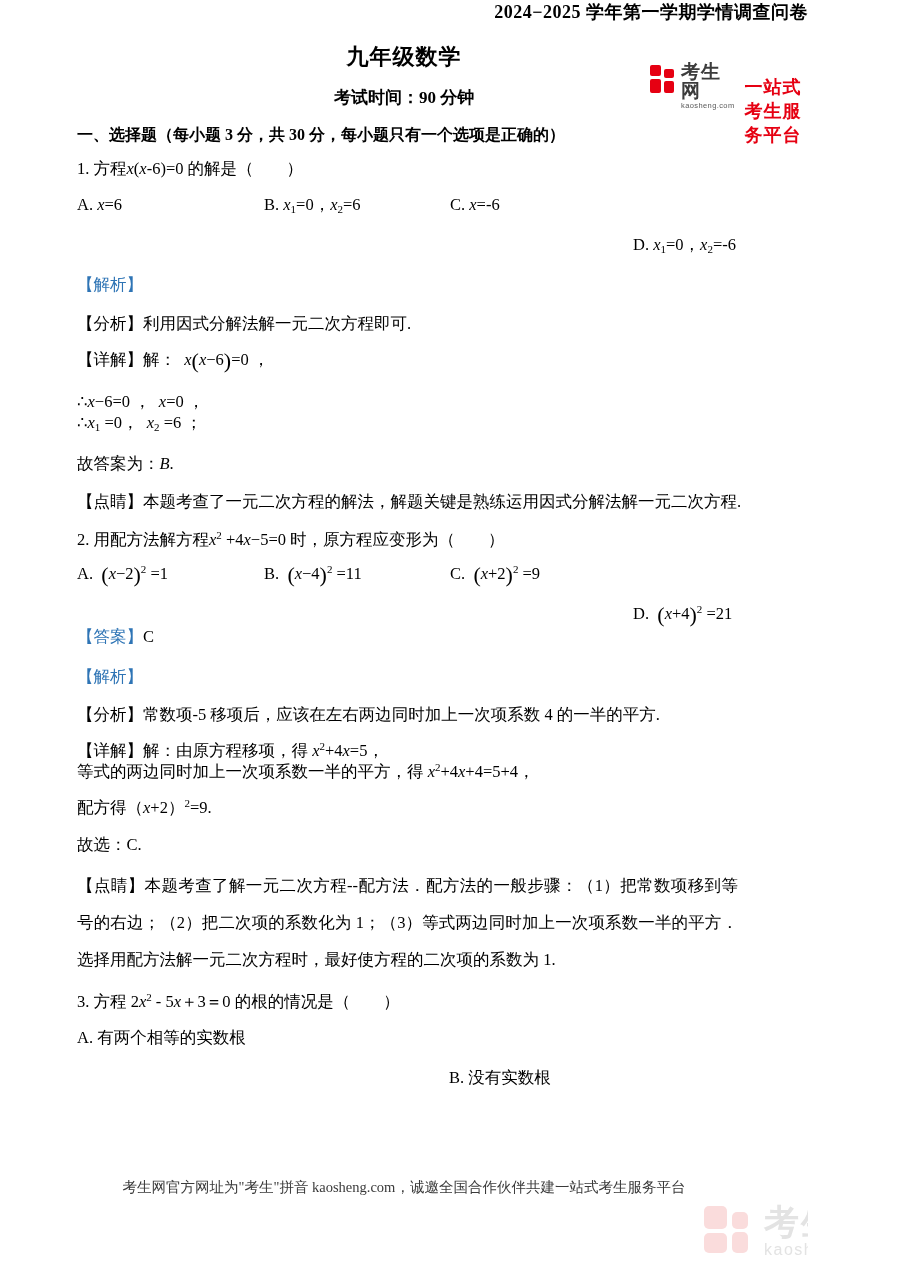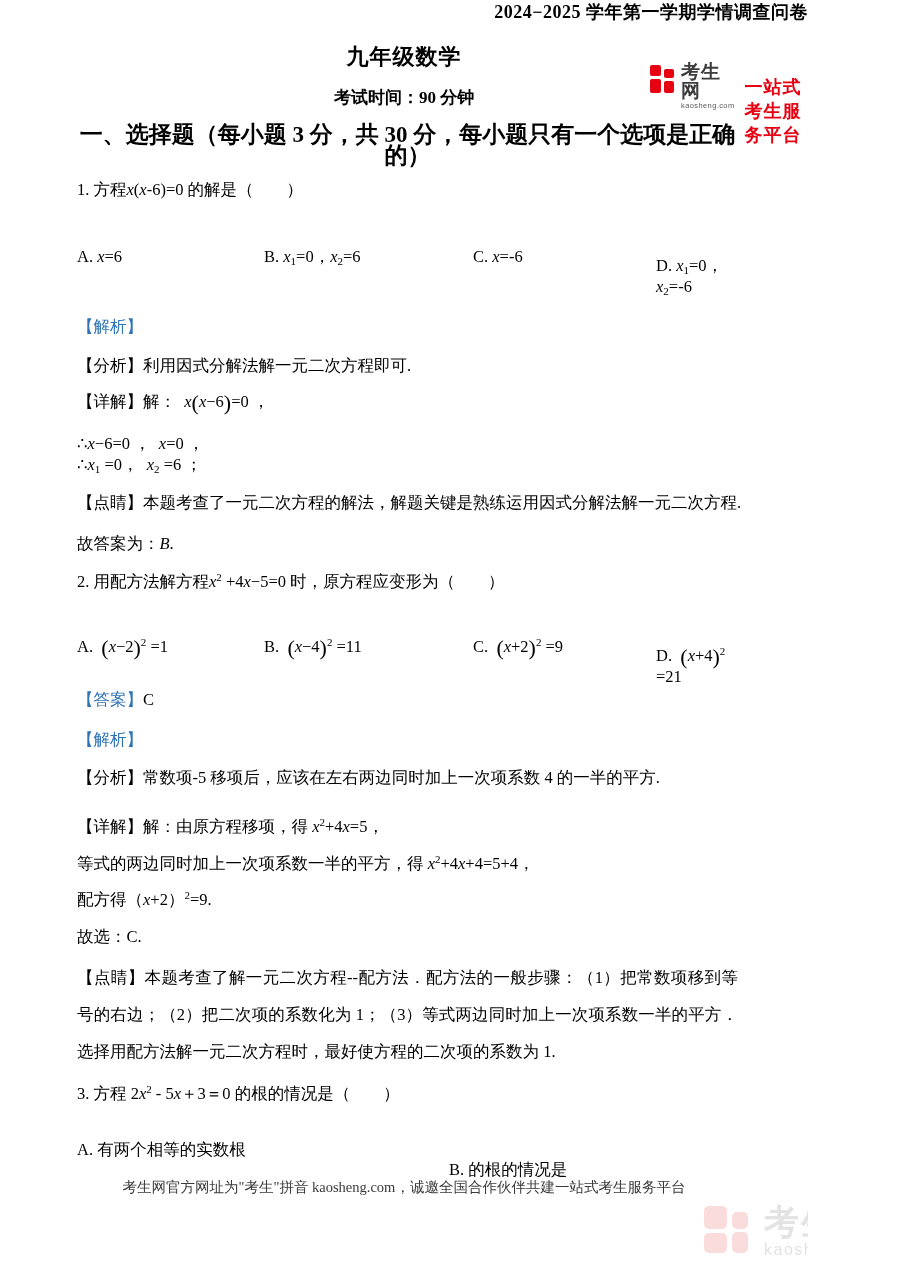--- a/index.html
+++ b/index.html
@@ -29,7 +29,7 @@
 
   
   .content{padding:0 70px 0 77px;font-size:16.5px;line-height:21px;}
-  .sec-heading{margin-top:15px;font-size:23px;font-weight:bold;text-align:center;}
+  .sec-heading{margin-top:15px;font-size:16px;font-weight:bold;}
   .line{white-space:nowrap;}
   .optrow{display:flex;align-items:center;}
   .optrow .o1{width:187px;}

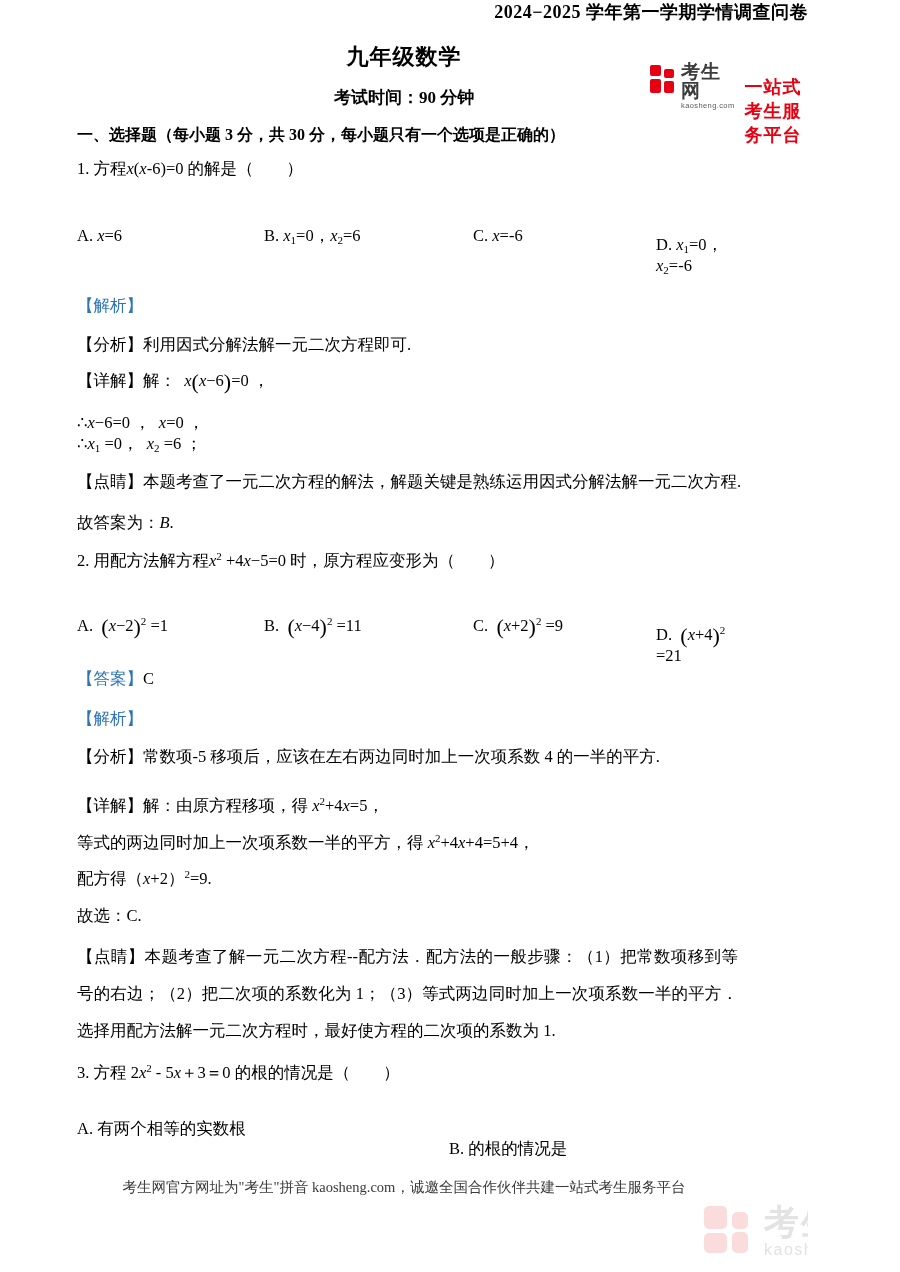--- a/index.html
+++ b/index.html
@@ -31,7 +31,7 @@
   .content{padding:0 70px 0 77px;font-size:16.5px;line-height:21px;}
   .sec-heading{margin-top:15px;font-size:16px;font-weight:bold;}
   .line{white-space:nowrap;}
-  .optrow{display:flex;align-items:center;}
+  .optrow{display:flex;}
   .optrow .o1{width:187px;}
   .optrow .o2{width:186px;}
   .optrow .o3{width:183px;margin-left:23px;}

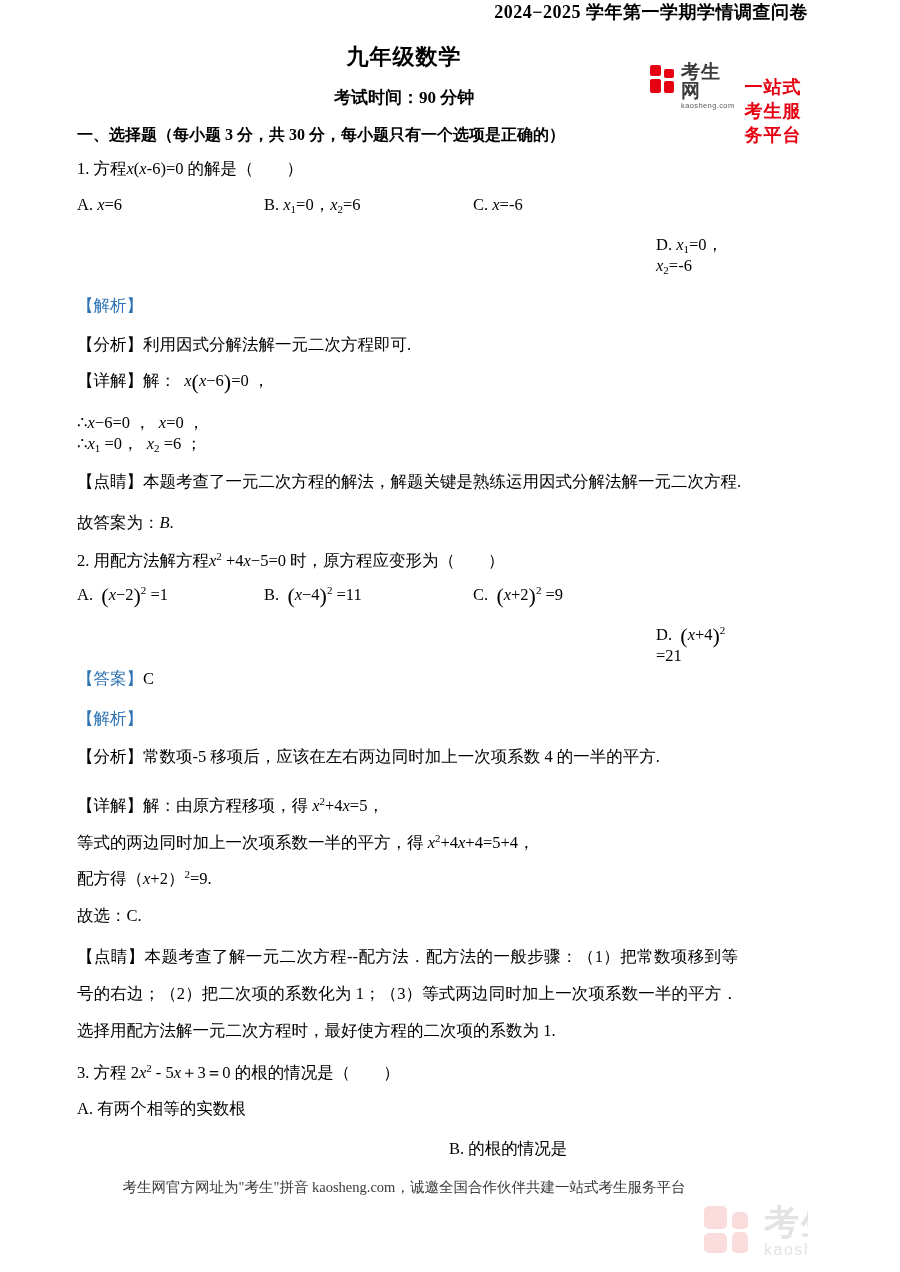--- a/index.html
+++ b/index.html
@@ -34,7 +34,7 @@
   .optrow{display:flex;}
   .optrow .o1{width:187px;}
   .optrow .o2{width:186px;}
-  .optrow .o3{width:183px;margin-left:23px;}
+  .optrow .o3{width:183px;}
   .optrow .o4{flex:1;margin-top:40px;}
   .optrow2 .o1{width:372px;}
   .para{line-height:37px;text-align:justify;}

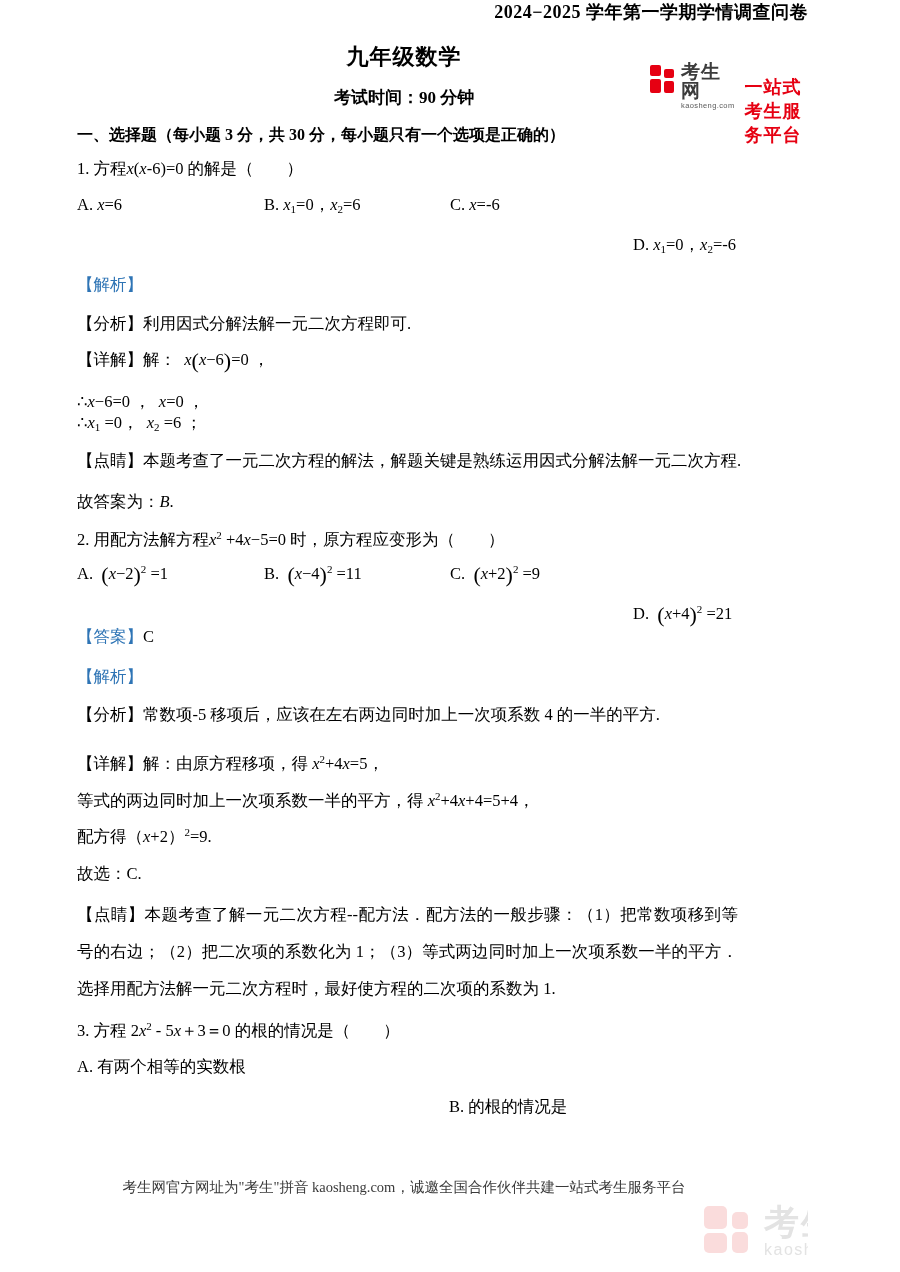--- a/index.html
+++ b/index.html
@@ -99,8 +99,8 @@
     <div class="line" style="margin-top:15px">【详解】解： <i>x</i><span class="bp">(</span><i>x</i>−6<span class="bp">)</span>=0 ，</div>
     <div class="line" style="margin-top:21px">∴<i>x</i>−6=0 ， <i>x</i>=0 ，</div>
     <div class="line" style="margin-top:0">∴<i>x</i><sub>1</sub> =0， <i>x</i><sub>2</sub> =6 ；</div>
+    <div class="line" style="margin-top:20px">故答案为：<i>B</i>.</div>
     <div class="line" style="margin-top:17px">【点睛】本题考查了一元二次方程的解法，解题关键是熟练运用因式分解法解一元二次方程.</div>
-    <div class="line" style="margin-top:20px">故答案为：<i>B</i>.</div>
 
     <div class="line" style="margin-top:17px">2. 用配方法解方程<i>x</i><sup>2</sup> +4<i>x</i>−5=0 时，原方程应变形为（  ）</div>
     <div class="optrow" style="margin-top:13px">

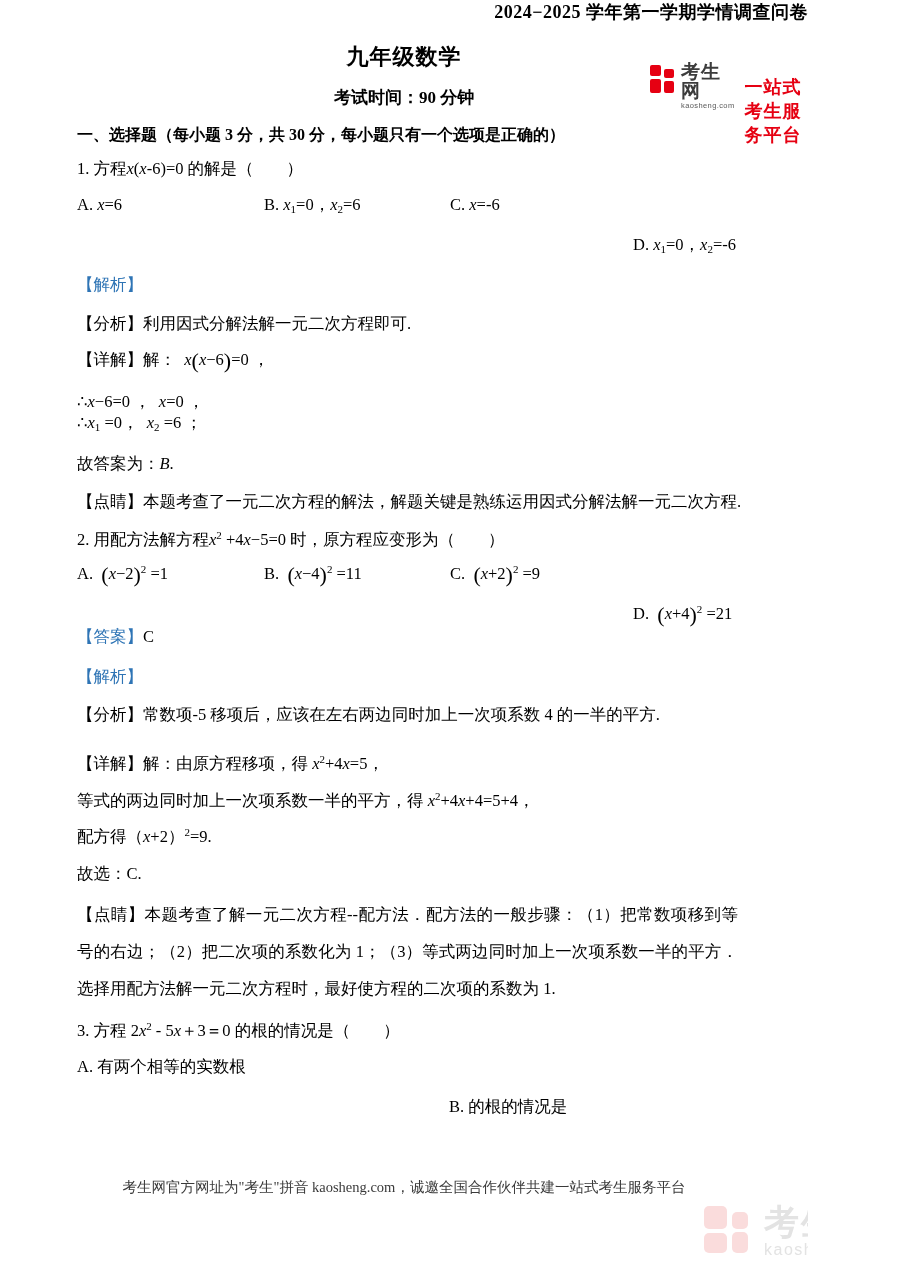--- a/index.html
+++ b/index.html
@@ -112,7 +112,7 @@
     <div class="line" style="margin-top:2px"><span class="blue">【答案】</span><span>C</span></div>
     <div class="line blue" style="margin-top:19px">【解析】</div>
     <div class="line" style="margin-top:17px">【分析】常数项-5 移项后，应该在左右两边同时加上一次项系数 4 的一半的平方.</div>
-    <div class="line" style="margin-top:28px">【详解】解：由原方程移项，得 <i>x</i><sup>2</sup>+4<i>x</i>=5，</div>
+    <div class="line" style="margin-top:15px">【详解】解：由原方程移项，得 <i>x</i><sup>2</sup>+4<i>x</i>=5，</div>
     <div class="line" style="margin-top:16px">等式的两边同时加上一次项系数一半的平方，得 <i>x</i><sup>2</sup>+4<i>x</i>+4=5+4，</div>
     <div class="line" style="margin-top:15px">配方得（<i>x</i>+2）<sup>2</sup>=9.</div>
     <div class="line" style="margin-top:16px">故选：C.</div>

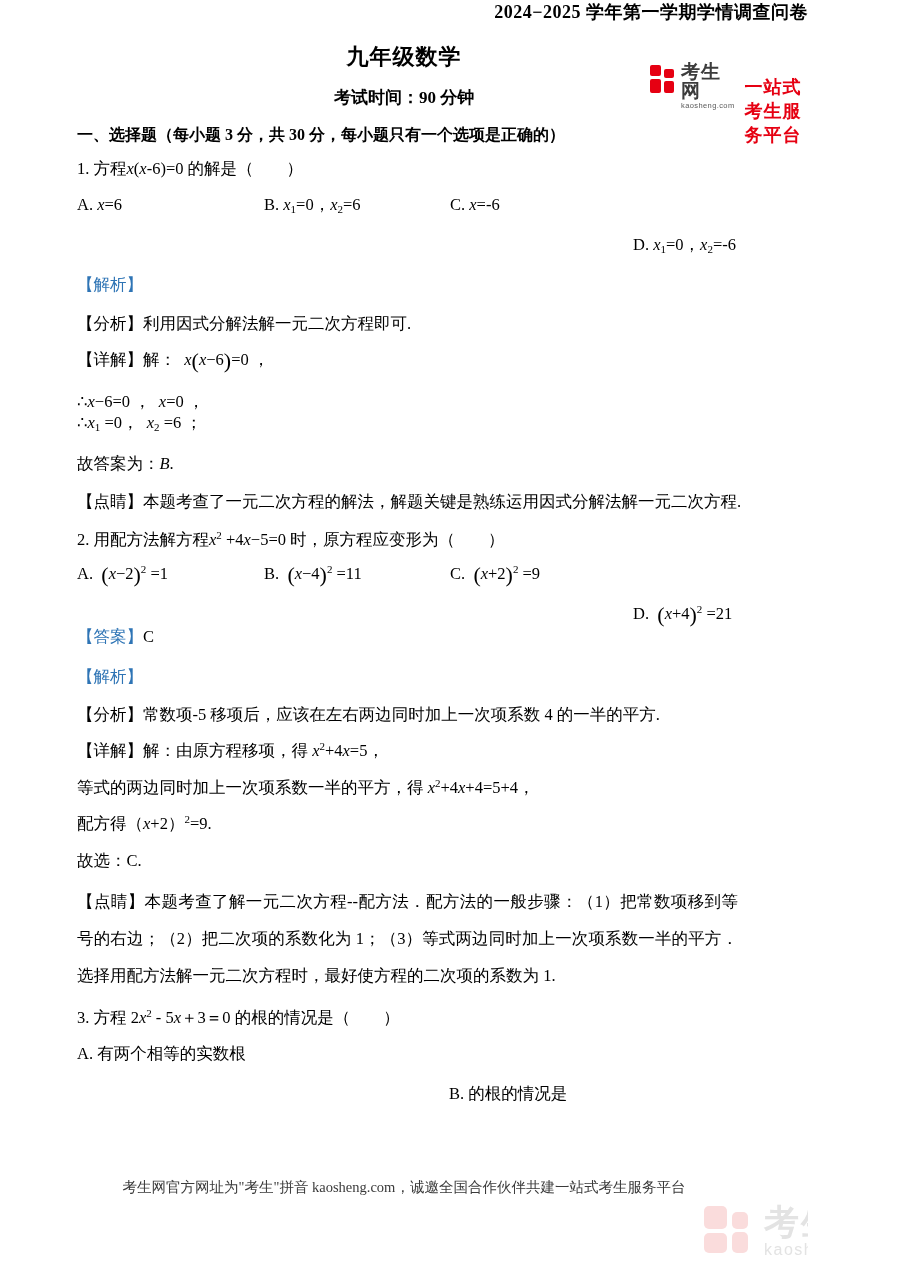--- a/index.html
+++ b/index.html
@@ -113,7 +113,7 @@
     <div class="line blue" style="margin-top:19px">【解析】</div>
     <div class="line" style="margin-top:17px">【分析】常数项-5 移项后，应该在左右两边同时加上一次项系数 4 的一半的平方.</div>
     <div class="line" style="margin-top:15px">【详解】解：由原方程移项，得 <i>x</i><sup>2</sup>+4<i>x</i>=5，</div>
-    <div class="line" style="margin-top:16px">等式的两边同时加上一次项系数一半的平方，得 <i>x</i><sup>2</sup>+4<i>x</i>+4=5+4，</div>
+    <div class="line" style="">等式的两边同时加上一次项系数一半的平方，得 <i>x</i><sup>2</sup>+4<i>x</i>+4=5+4，</div>
     <div class="line" style="margin-top:15px">配方得（<i>x</i>+2）<sup>2</sup>=9.</div>
     <div class="line" style="margin-top:16px">故选：C.</div>
     <div class="para" style="margin-top:12px">【点睛】本题考查了解一元二次方程--配方法．配方法的一般步骤：（1）把常数项移到等号的右边；（2）把二次项的系数化为 1；（3）等式两边同时加上一次项系数一半的平方．选择用配方法解一元二次方程时，最好使方程的二次项的系数为 1.</div>

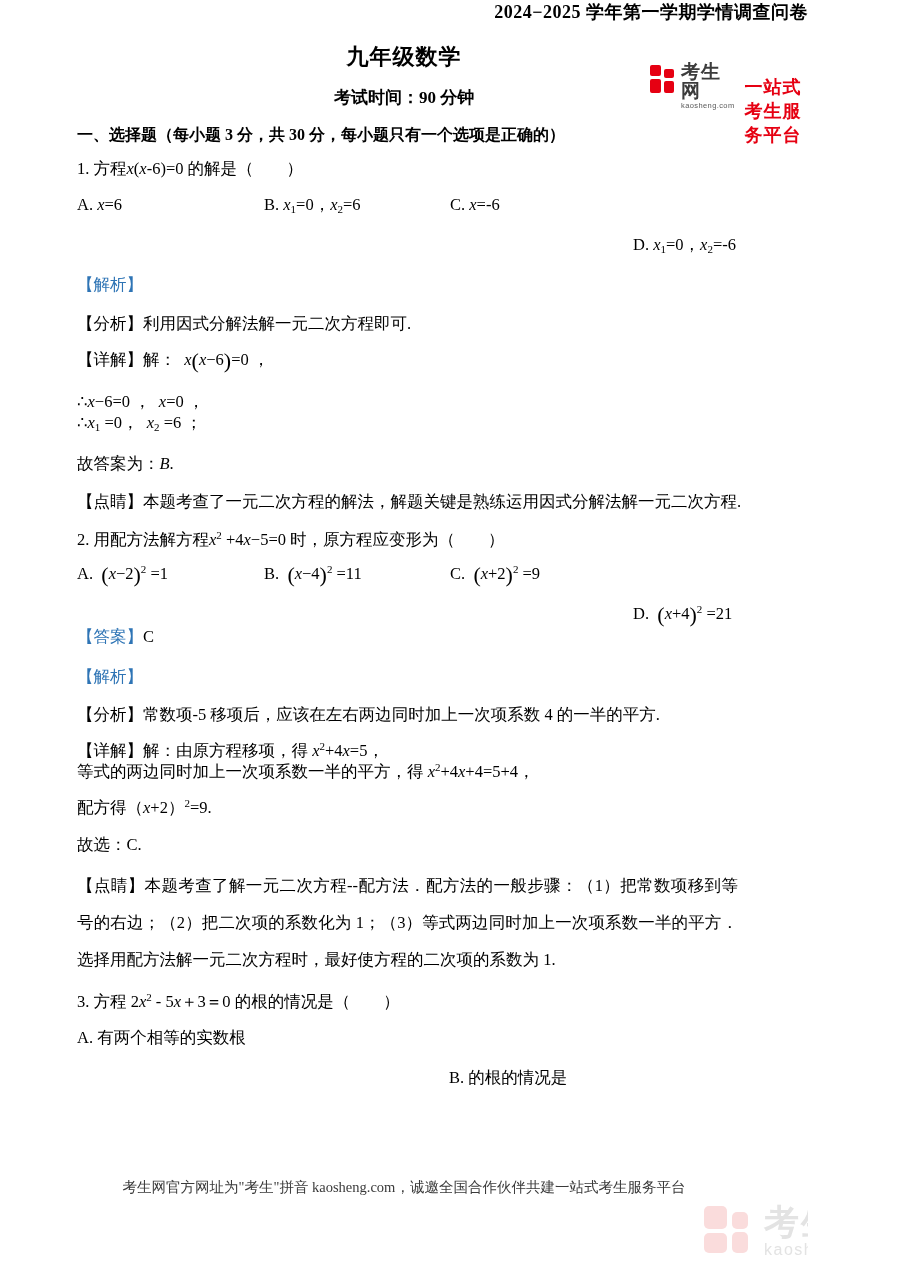--- a/index.html
+++ b/index.html
@@ -121,7 +121,7 @@
     <div class="line" style="margin-top:13px">3. 方程 2<i>x</i><sup>2</sup> - 5<i>x</i>＋3＝0 的根的情况是（  ）</div>
     <div class="optrow optrow2" style="margin-top:15px">
       <div class="o1">A. 有两个相等的实数根</div>
-      <div class="o4">B. 的根的情况是</div>
+      <div class="o4">B. 没有实数根</div>
     </div>
 
   </main>

